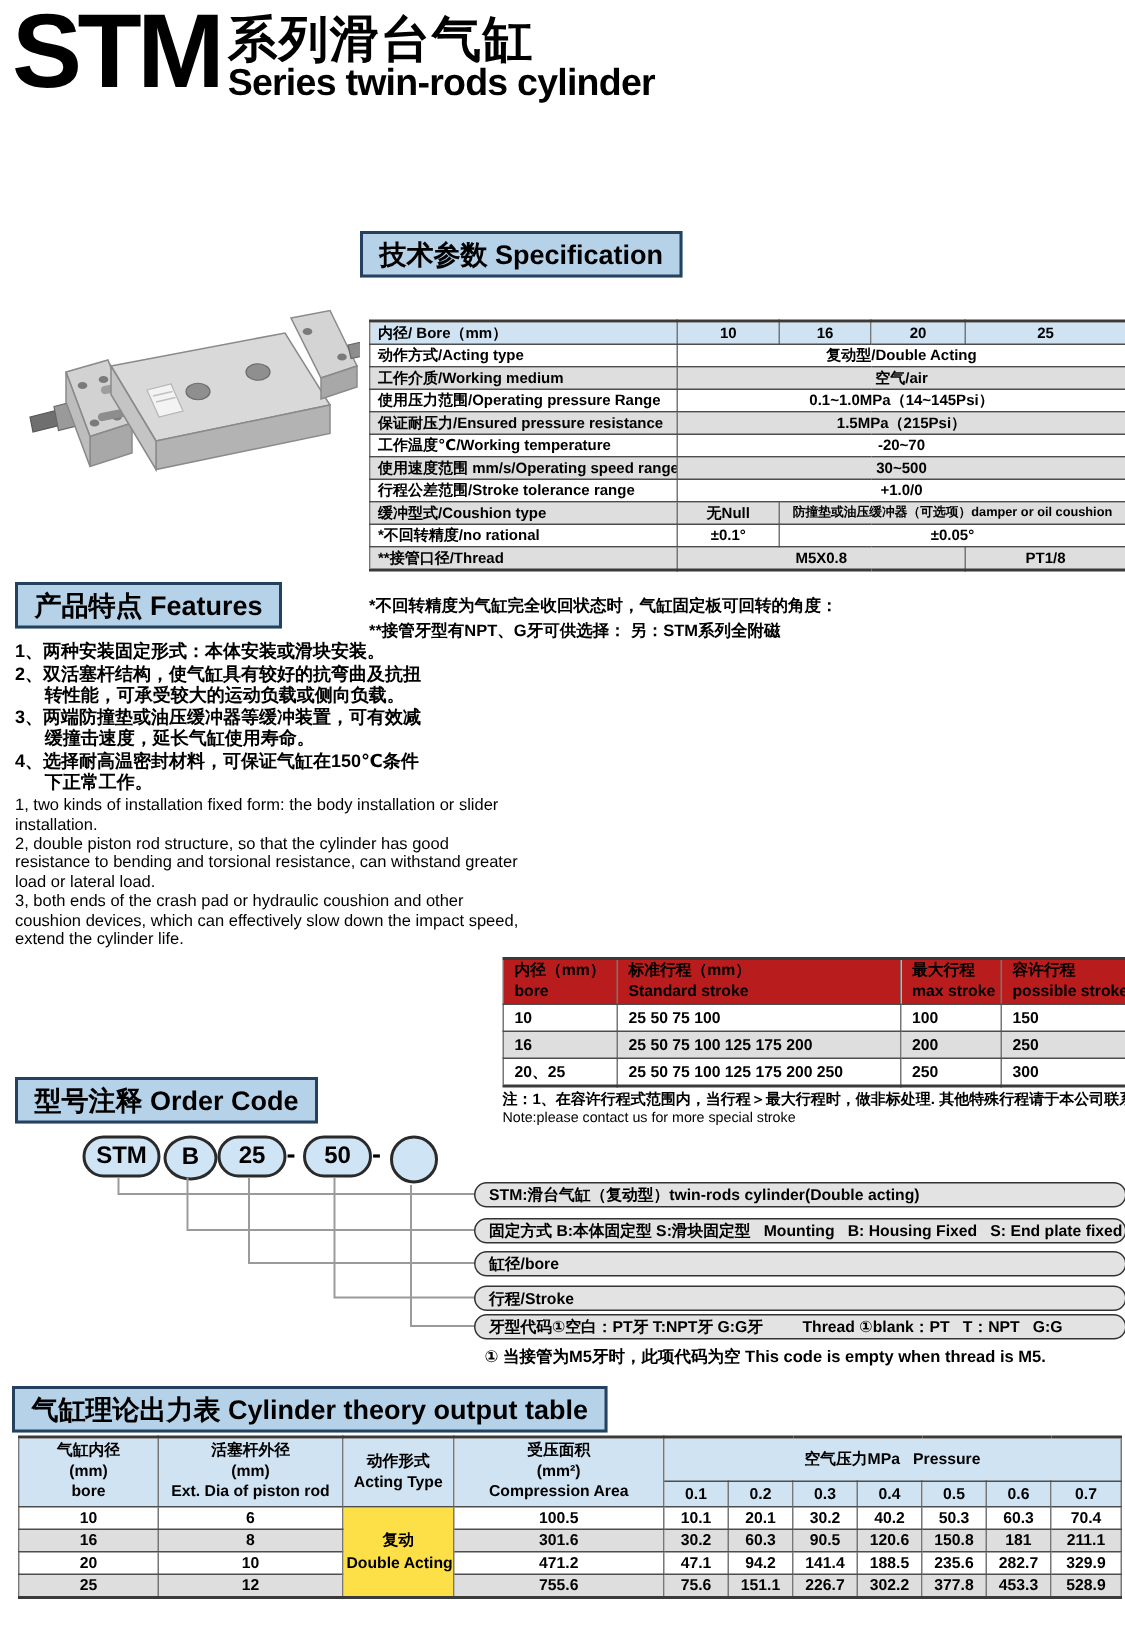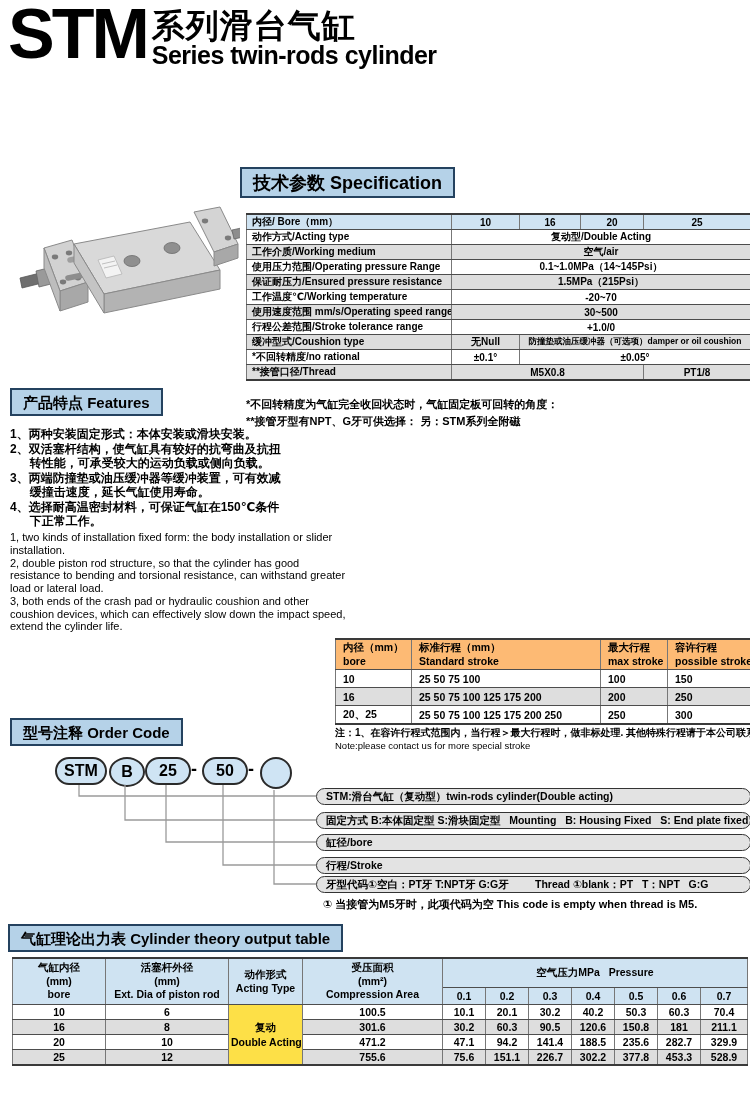--- a/index.html
+++ b/index.html
@@ -128,7 +128,7 @@
     </svg>
   </div>
 
-  <div class="tbox big" style="left:240px; top:154px;margin-top:13px;">技术参数 Specification</div>
+  <div class="tbox big" style="left:240px; top:154px;">技术参数 Specification</div>
 
   <table class="spec-table">
     <colgroup>

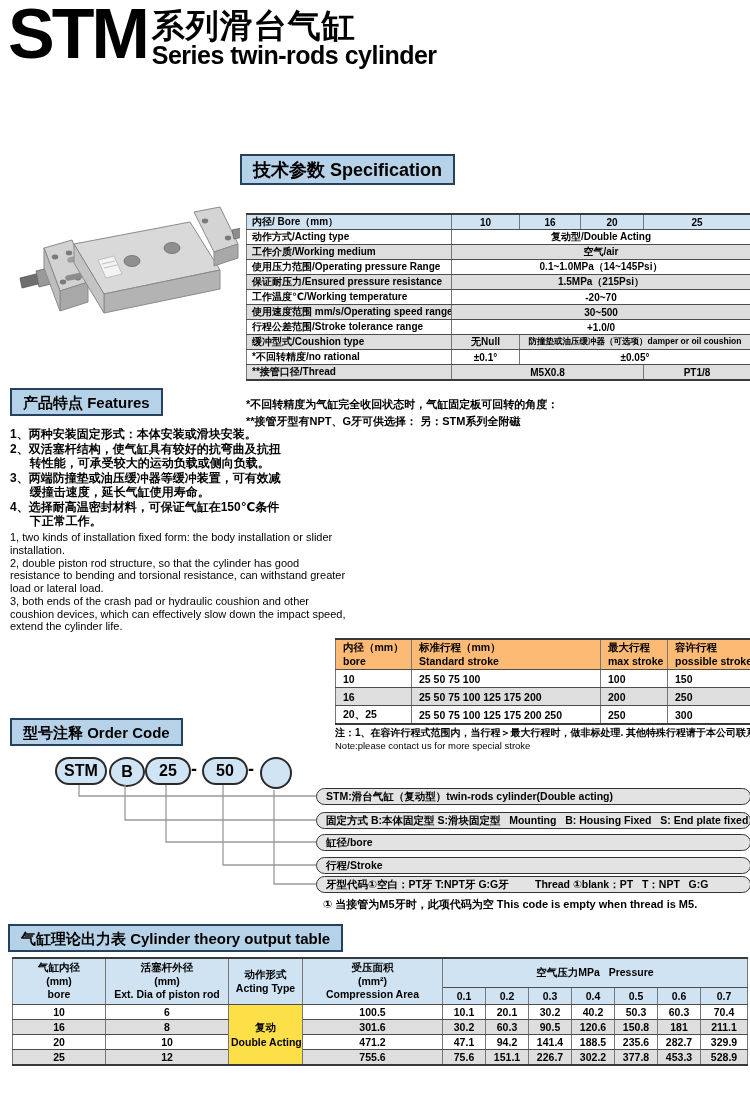--- a/index.html
+++ b/index.html
@@ -15,7 +15,7 @@
 
   
   .tbox { position:absolute; background:#b5d2e8; border:2px solid #24425f; font-weight:bold;
-          font-size:15px; line-height:1; padding:5px 11px 4px; white-space:nowrap; }
+          font-size:18px; line-height:1; padding:5px 11px 4px; white-space:nowrap; }
   .tbox.big { font-size:18px; }
 
   

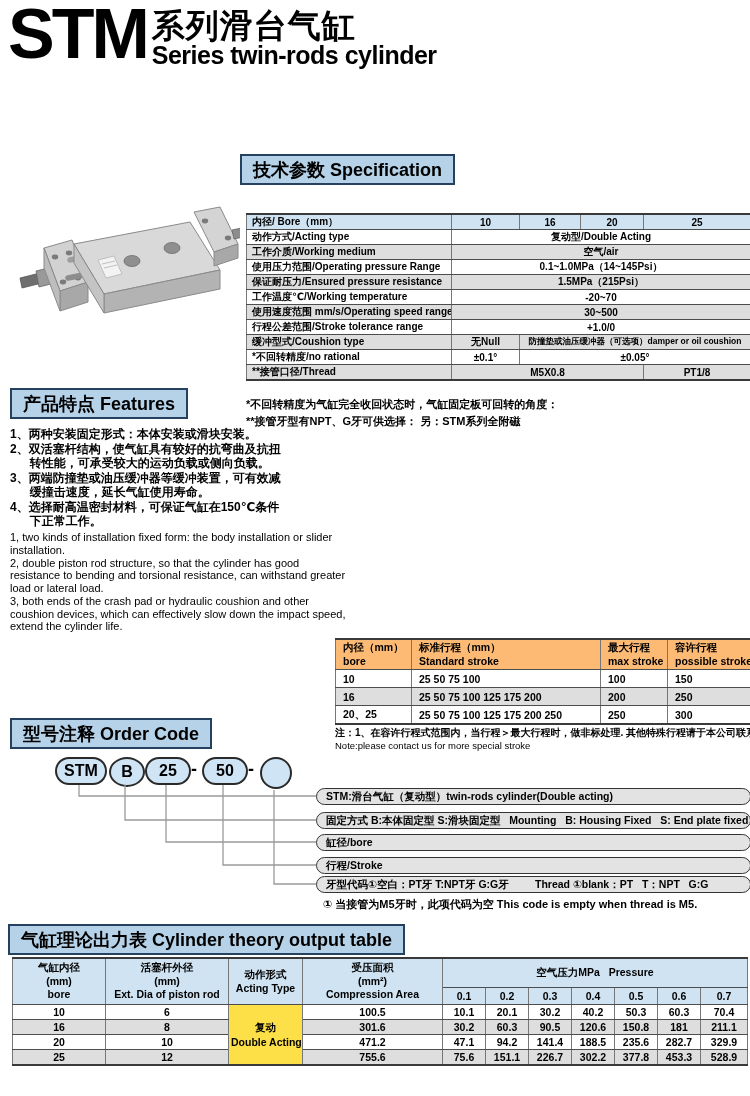--- a/index.html
+++ b/index.html
@@ -44,7 +44,7 @@
                   border-top:2px solid #3a3a3a; border-bottom:2px solid #3a3a3a; }
   .stroke-table td { border:1px solid #777; border-top:1px solid #4d4d4d; border-bottom:1px solid #4d4d4d;
                      padding:1px 0 1px 7px; text-align:left; white-space:nowrap; }
-  .stroke-table tr.h td { background:#fdba74; line-height:1.3; }
+  .stroke-table tr.h td { background:#b91c1c; line-height:1.3; }
   .stroke-table tr.g td { background:#dedede; }
   .stroke-table tr.d td { height:15px; }
   .stroke-note { position:absolute; left:335px; top:726px; white-space:nowrap; }

